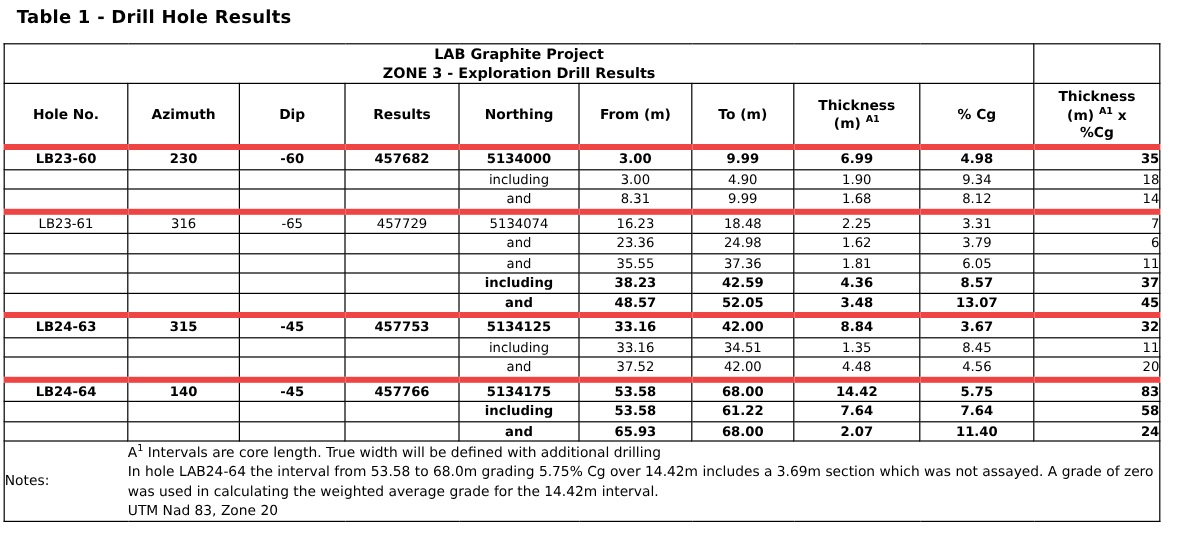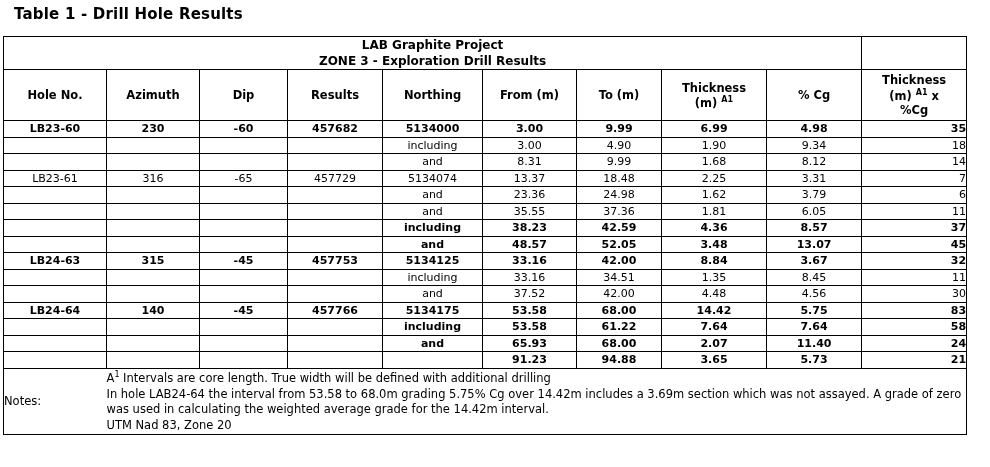--- a/index.html
+++ b/index.html
@@ -74,7 +74,7 @@
   td.cell.bold { font-weight: bold; }
   
   tr.group-first td.cell {
-    border-top: 1px solid #ef4444;
+    border-top: 5px solid #ef4444;
   }
   td.vline-right { border-right: 1px solid #000000; }
   td.edge-left { border-left: 1px solid #000000; }

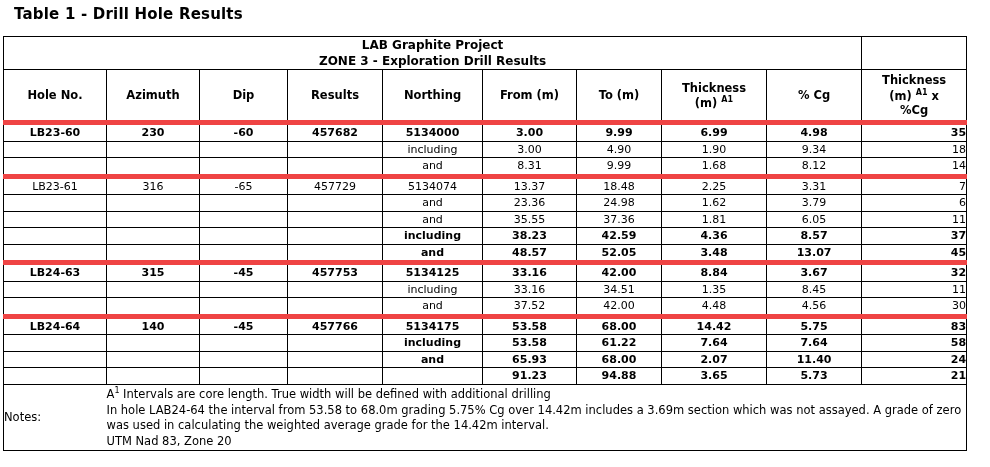--- a/index.html
+++ b/index.html
@@ -187,7 +187,7 @@
             <td class="cell">-65</td>
             <td class="cell">457729</td>
             <td class="cell">5134074</td>
-            <td class="cell">13.37</td>
+            <td class="cell">16.23</td>
             <td class="cell">18.48</td>
             <td class="cell">2.25</td>
             <td class="cell vline-right">3.31</td>

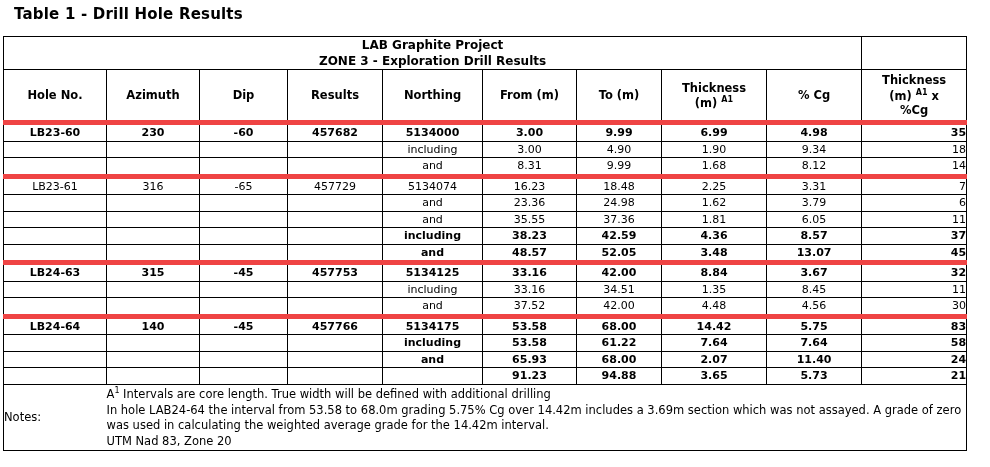--- a/index.html
+++ b/index.html
@@ -275,7 +275,7 @@
             <td class="cell">42.00</td>
             <td class="cell">4.48</td>
             <td class="cell vline-right">4.56</td>
-            <td class="cell edge-right">30</td>
+            <td class="cell edge-right">20</td>
           </tr>
           <tr class="group-first">
             <td class="cell bold edge-left">LB24-64</td>

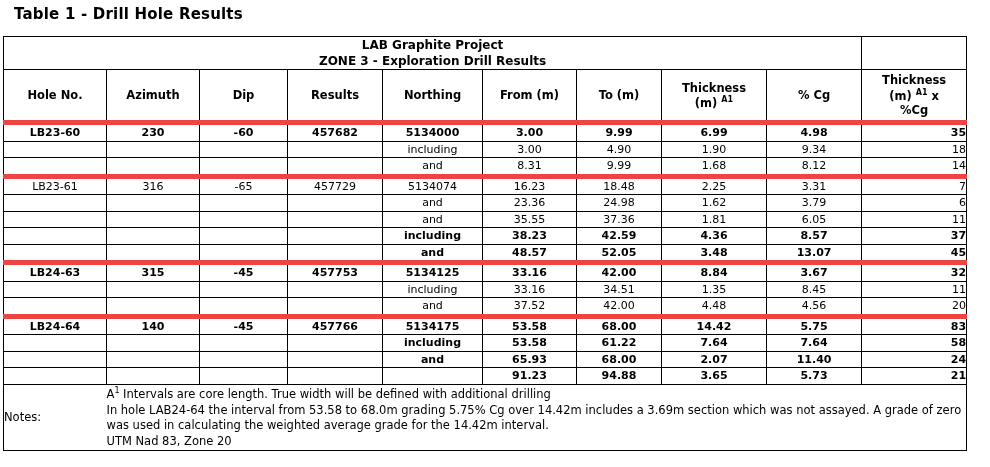--- a/index.html
+++ b/index.html
@@ -313,18 +313,6 @@
             <td class="cell bold vline-right">11.40</td>
             <td class="cell bold edge-right">24</td>
           </tr>
-          <tr>
-            <td class="cell bold edge-left">&nbsp;</td>
-            <td class="cell bold">&nbsp;</td>
-            <td class="cell bold">&nbsp;</td>
-            <td class="cell bold">&nbsp;</td>
-            <td class="cell bold">&nbsp;</td>
-            <td class="cell bold">91.23</td>
-            <td class="cell bold">94.88</td>
-            <td class="cell bold">3.65</td>
-            <td class="cell bold vline-right">5.73</td>
-            <td class="cell bold edge-right">21</td>
-          </tr>
         </tbody>
       <tfoot>
         <tr class="notes-row">

